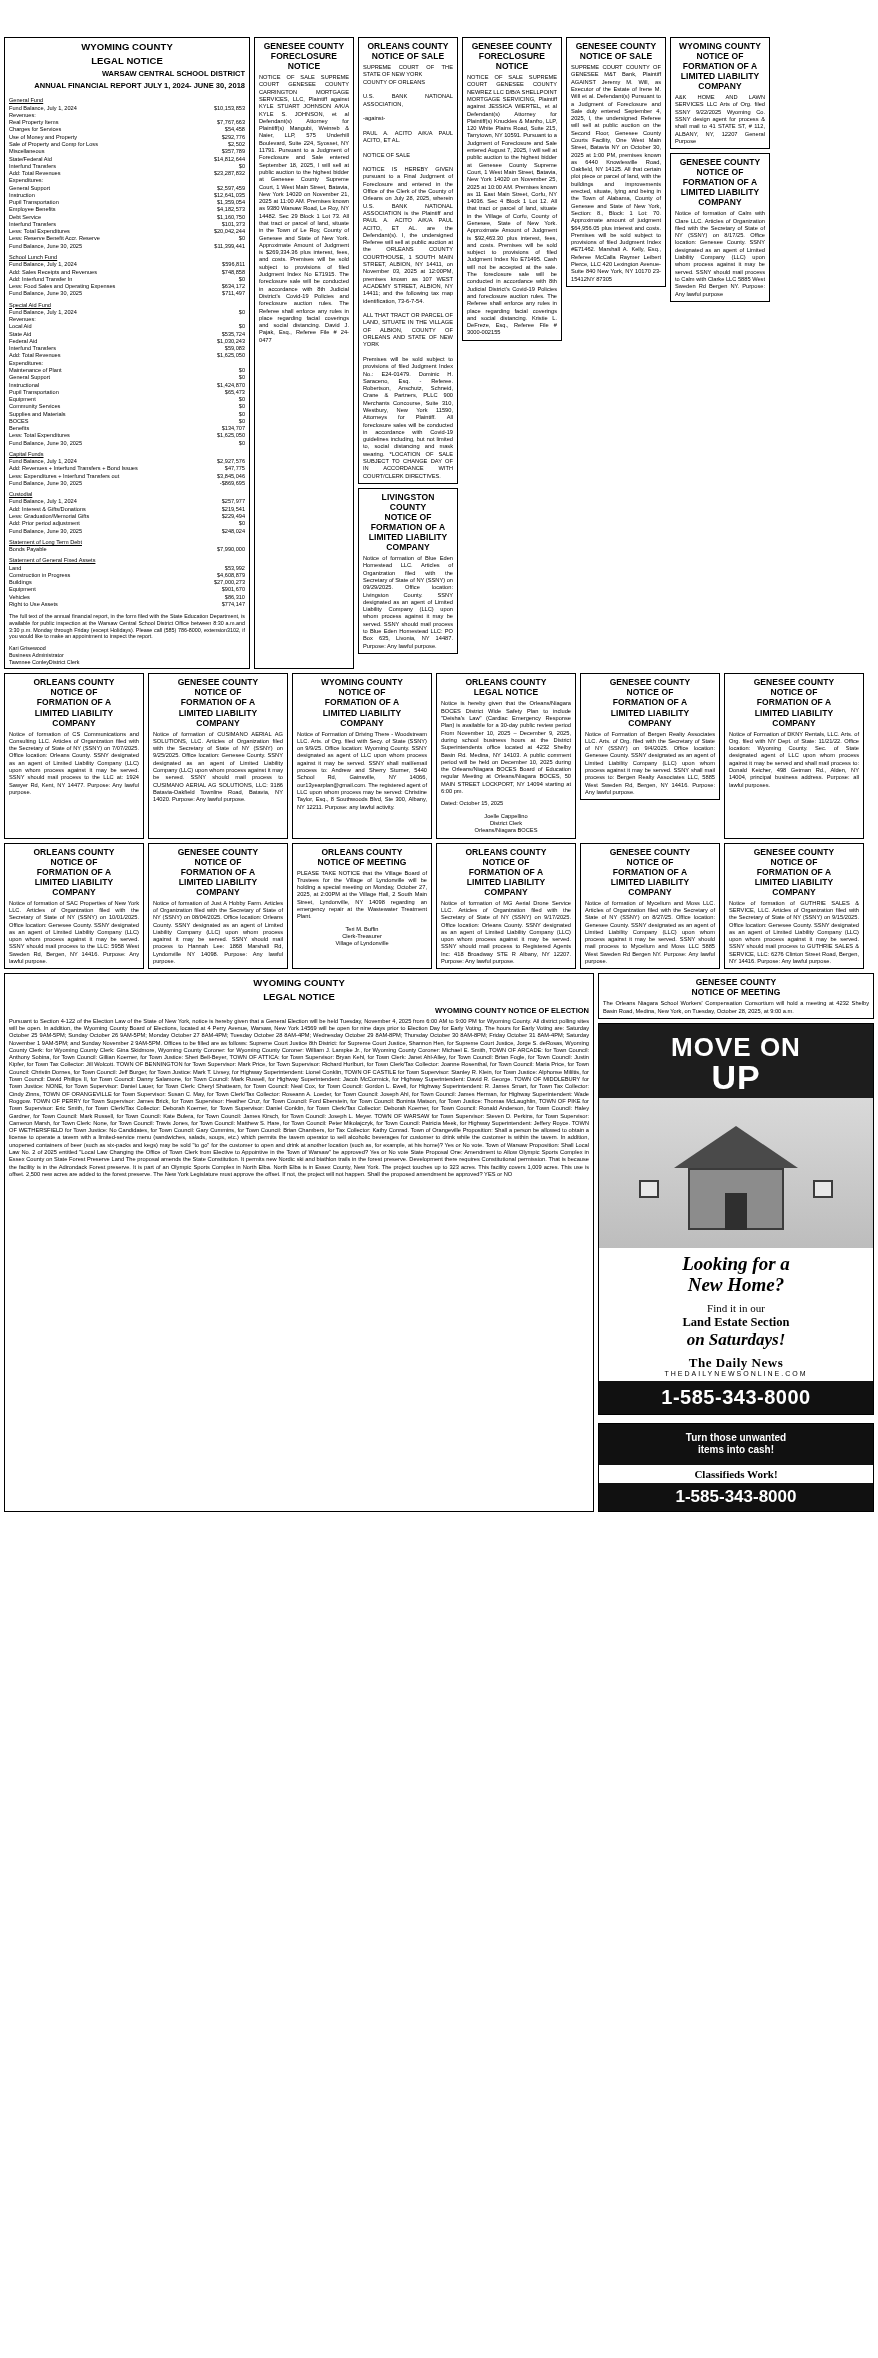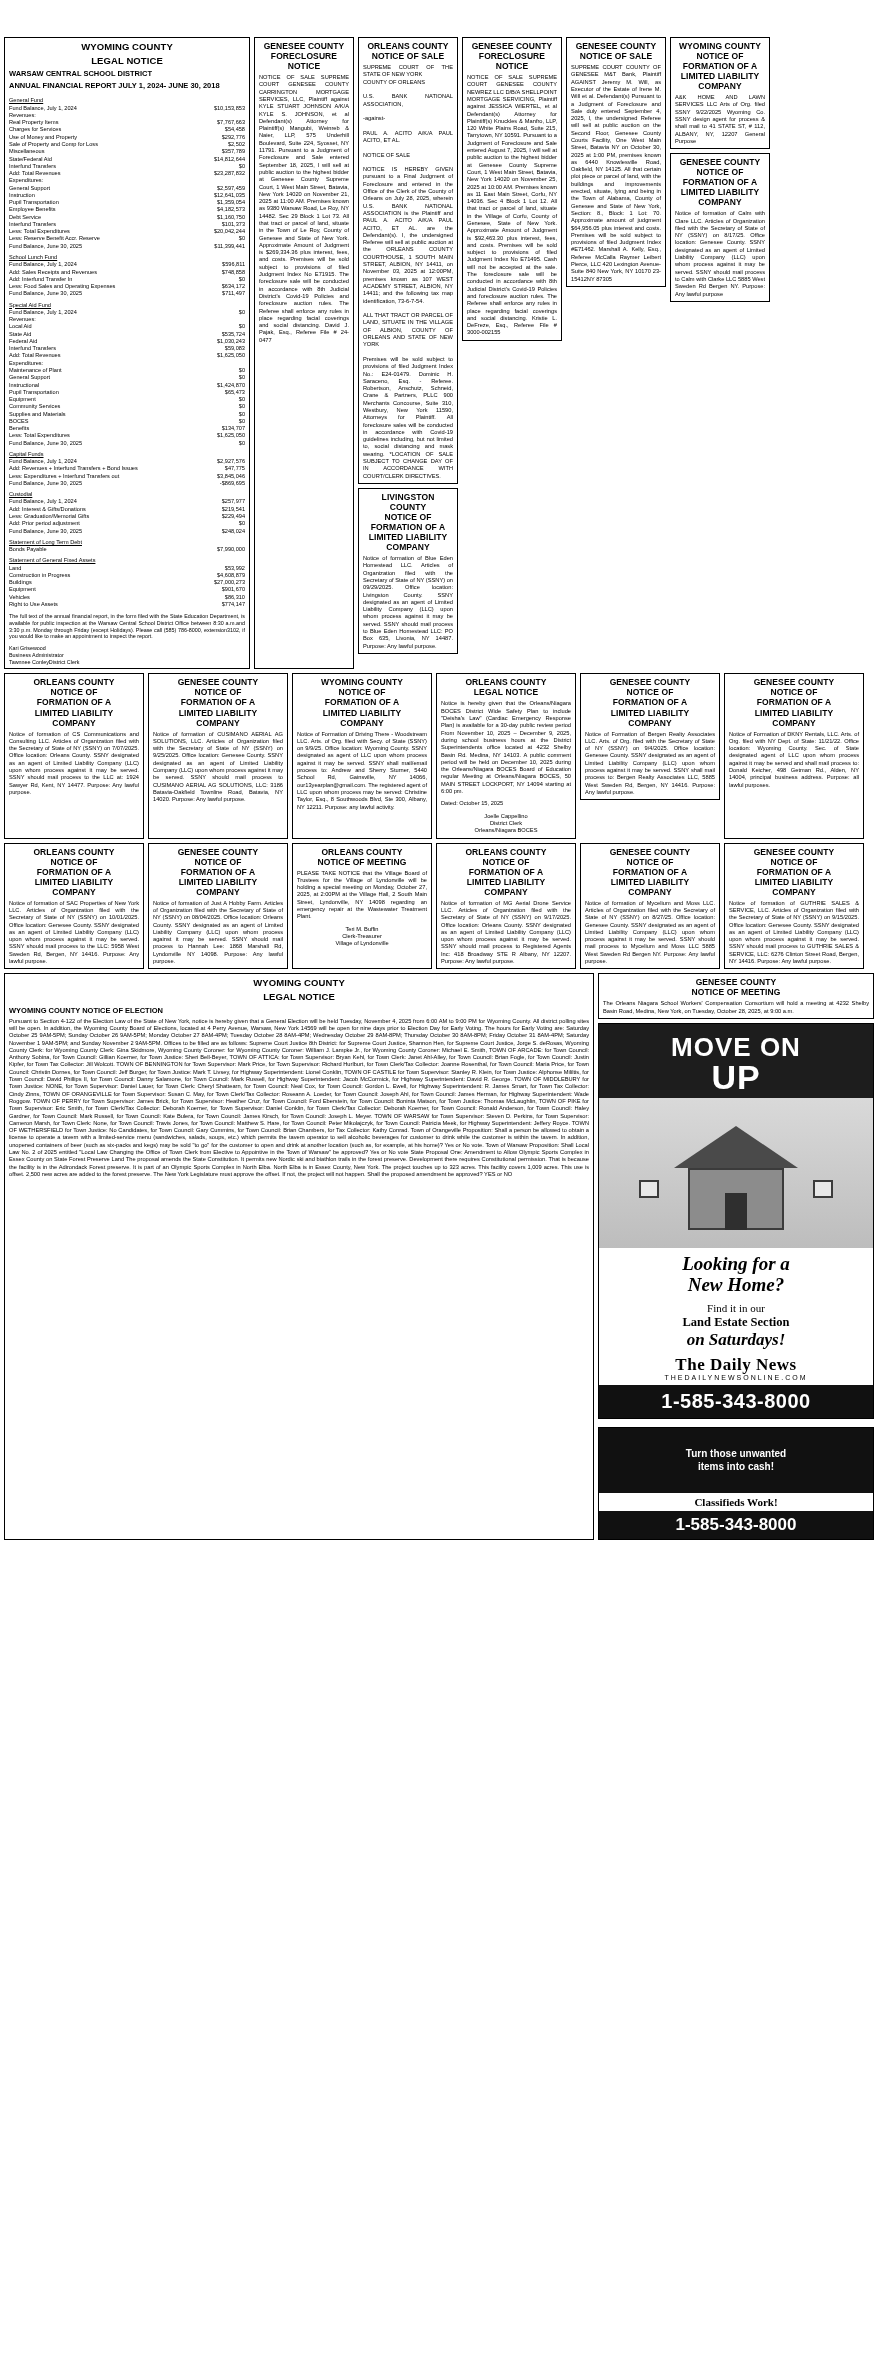--- a/index.html
+++ b/index.html
@@ -39,7 +39,7 @@
   }
   .hdr.big { font-size: 9.5px; }
   .subhdr {
-    text-align: left;
+    text-align: right;
     font-weight: bold;
     font-size: 7.5px;
     line-height: 1.2;

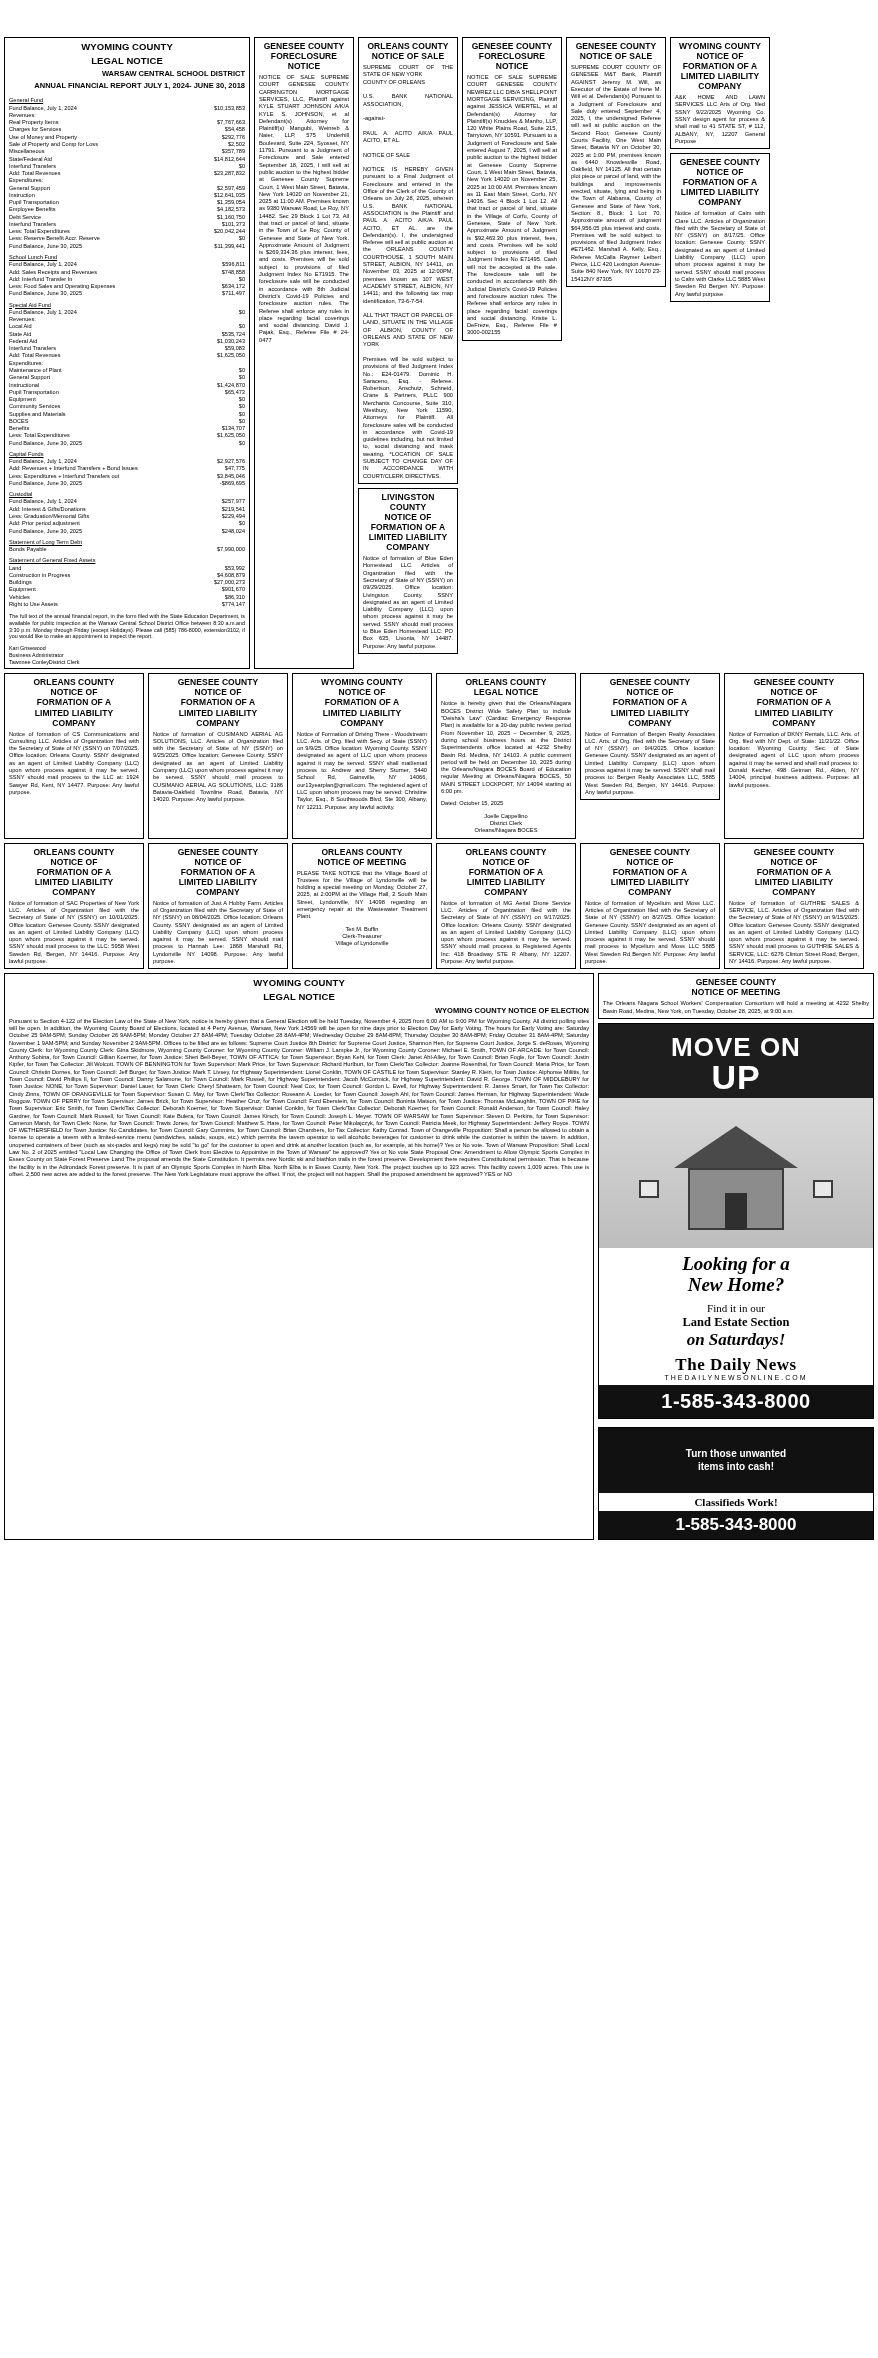--- a/index.html
+++ b/index.html
@@ -125,7 +125,7 @@
   .dn-logo {
     font-family: "Liberation Serif", serif;
     font-weight: bold;
-    font-size: 17px;
+    font-size: 13px;
     letter-spacing: .5px;
     padding: 6px 2px 0;
     line-height: 1.05;

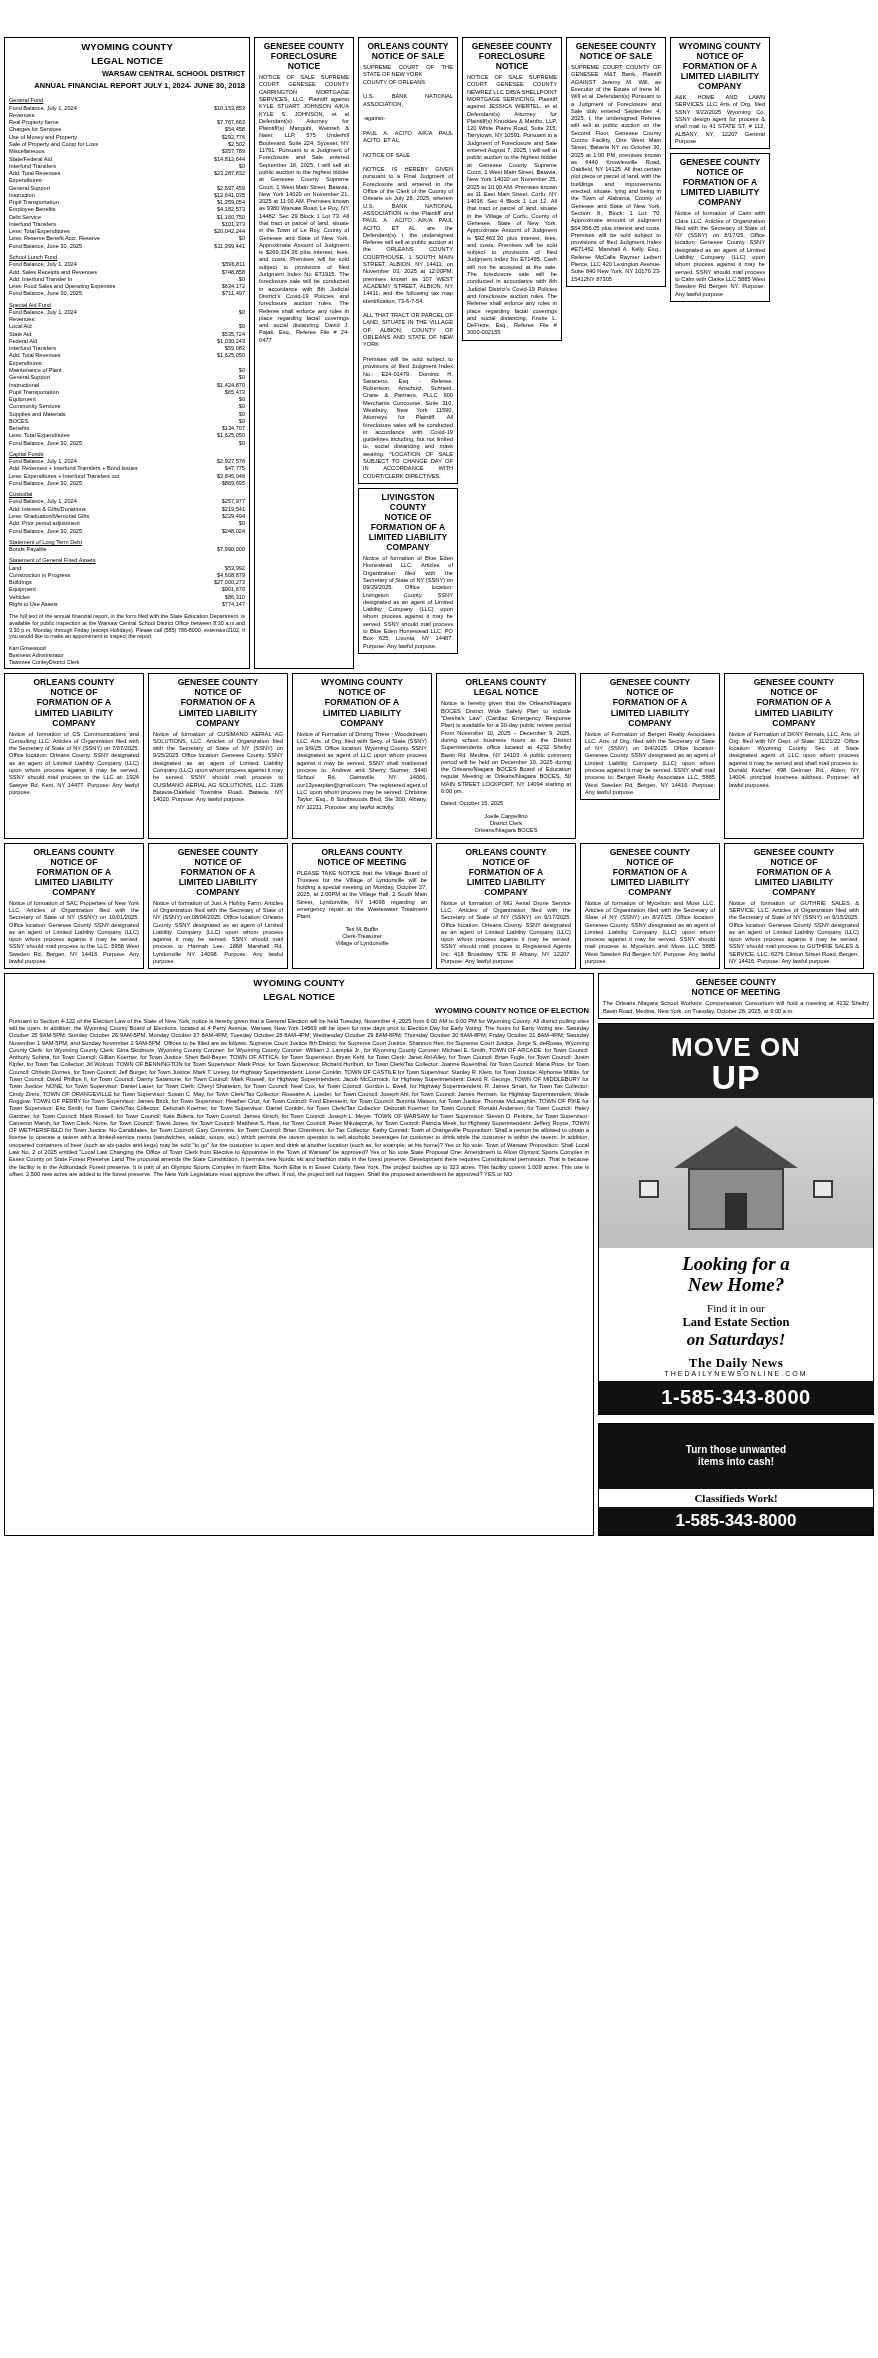--- a/index.html
+++ b/index.html
@@ -140,7 +140,7 @@
   }
   .turn-ad .t1 {
     background: #111; color: #fff; font-weight: bold; font-size: 10px;
-    padding: 20px 3px; line-height: 1.25;
+    padding: 8px 3px; line-height: 1.25;
   }
   .turn-ad .t2 { font-weight: bold; font-size: 11px; padding: 3px; font-family: "Liberation Serif", serif; }
   .turn-ad .t3 { background:#111; color:#fff; font-weight:bold; font-size: 17px; padding: 4px 2px; }

